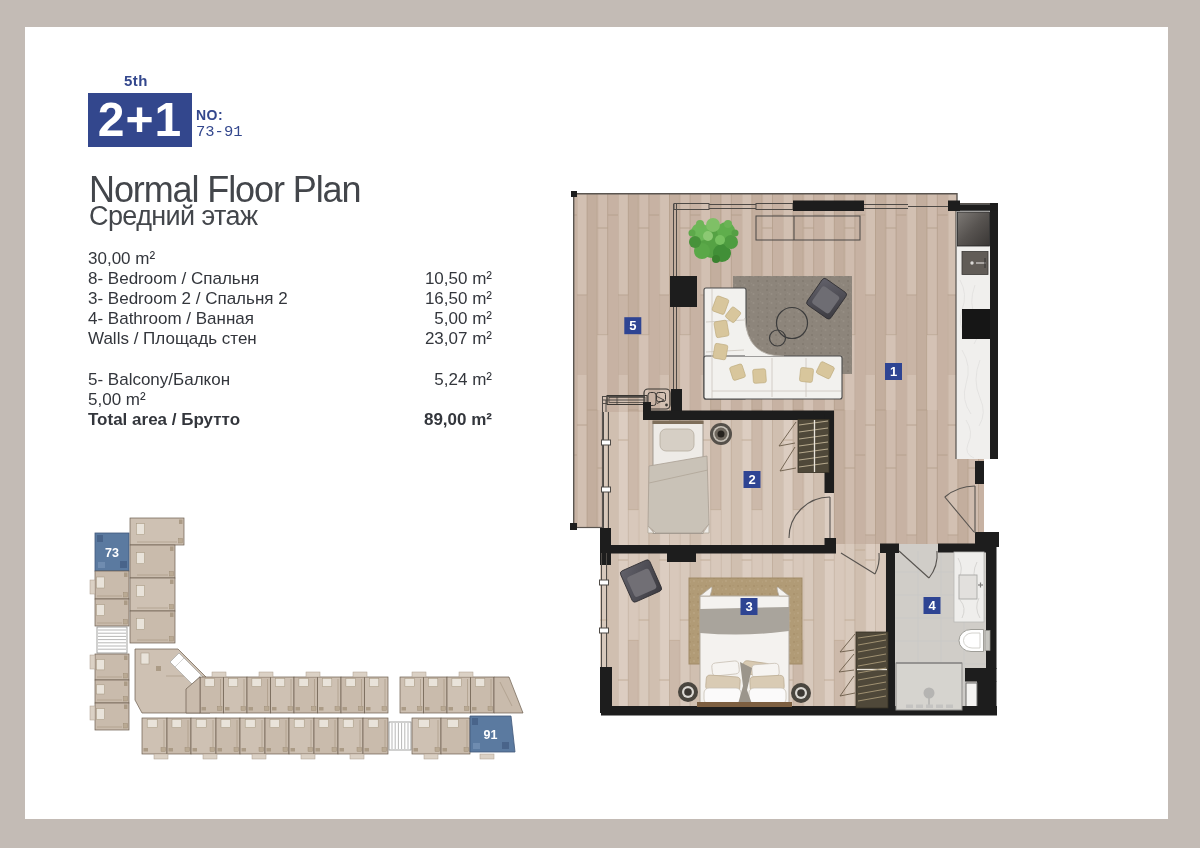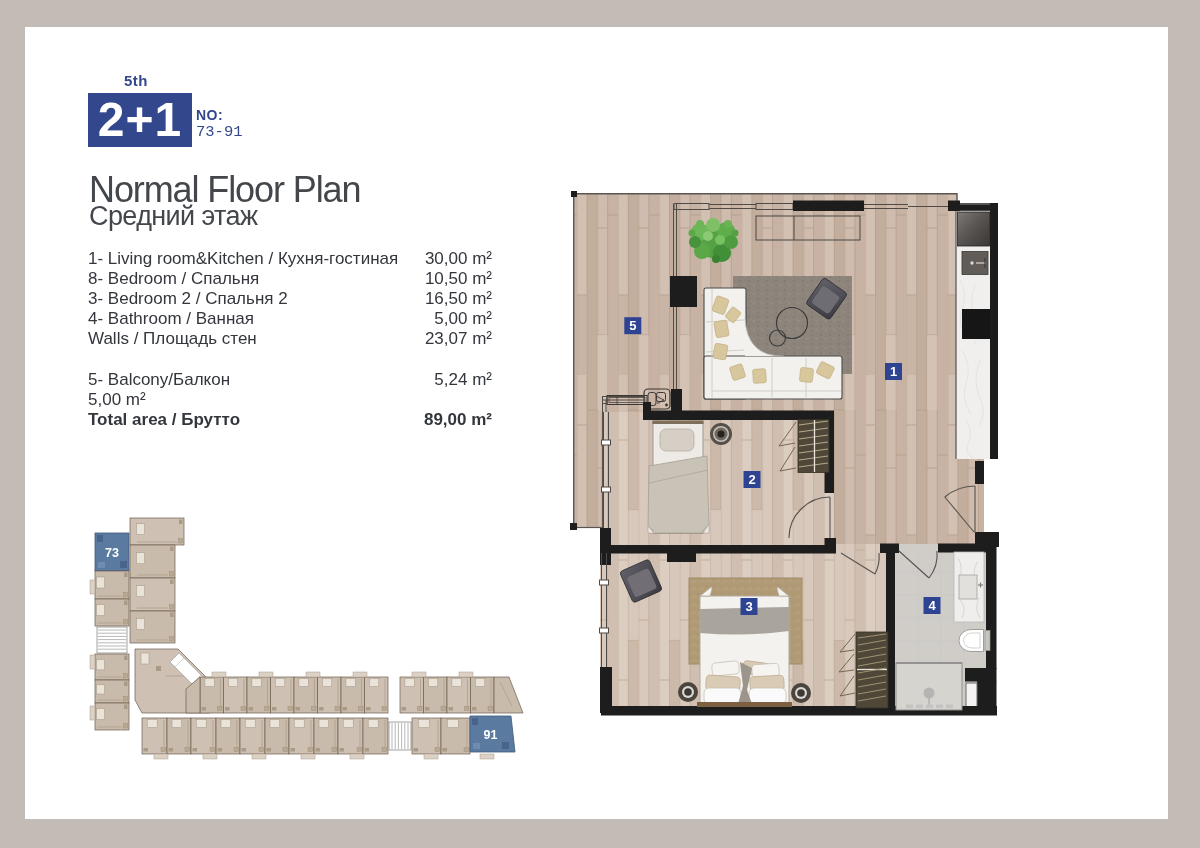--- a/index.html
+++ b/index.html
@@ -40,7 +40,6 @@
 
 <div class="abs legend">
   <div class="lrow">
-      <span>1- Living room&amp;Kitchen / Кухня-гостиная</span>
       <span class="v">30,00 m²</span>
     </div>
   <div class="lrow">

